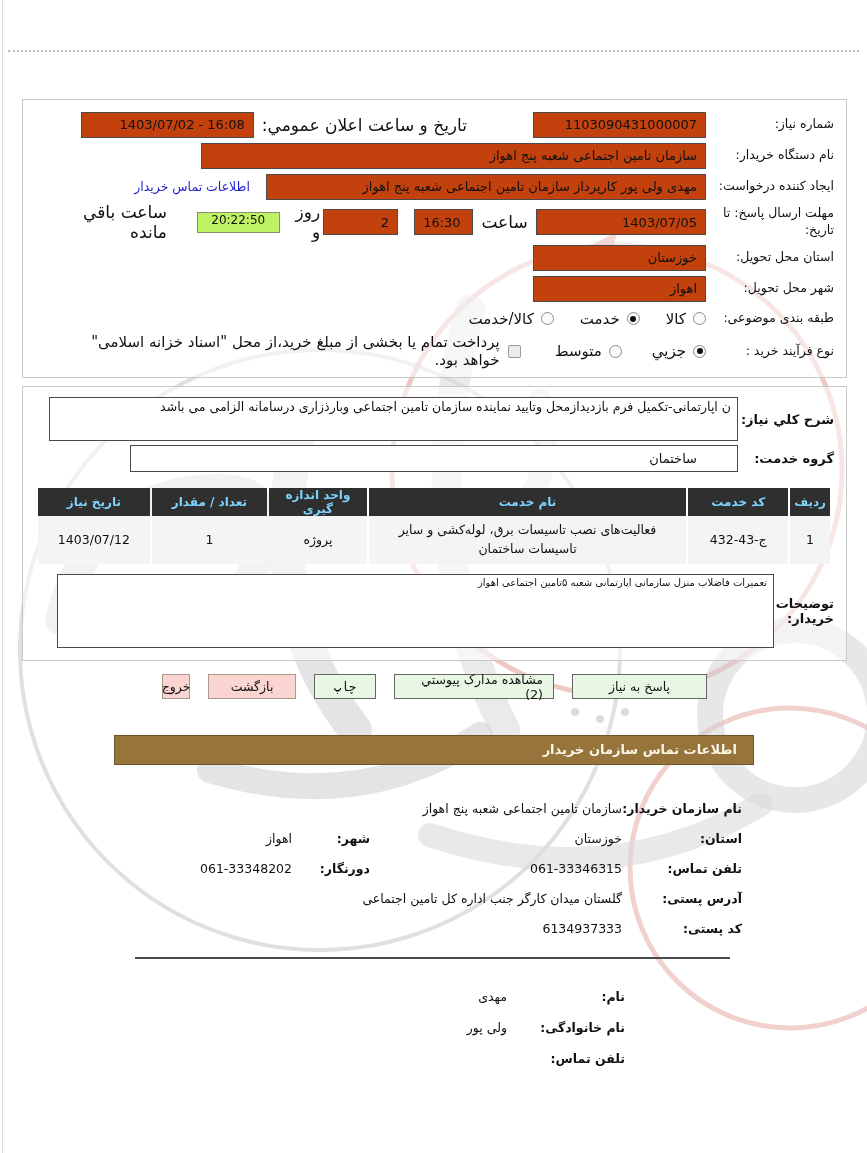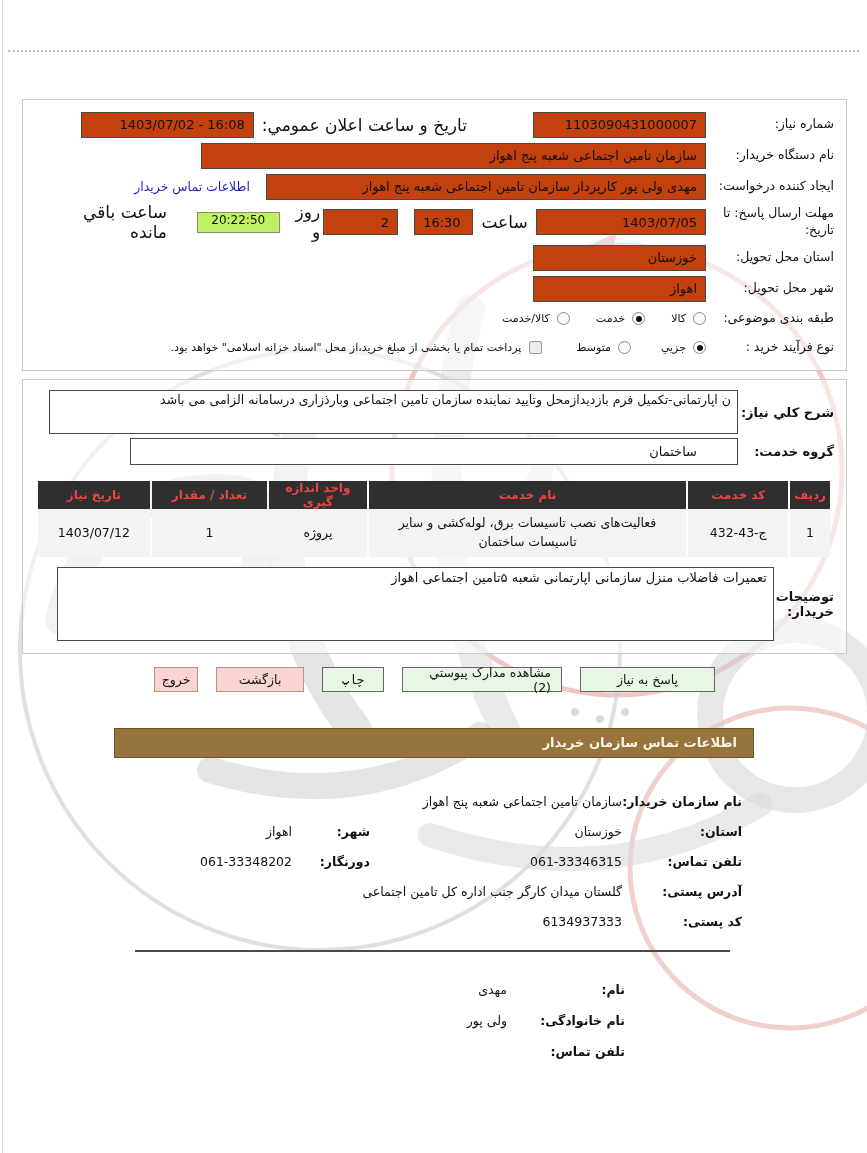--- a/index.html
+++ b/index.html
@@ -30,7 +30,7 @@
   .radio { width:13px; height:13px; border-radius:50%; border:1px solid #8a8a8a; background:#fafafa; position:relative; flex-shrink:0; margin-left:7px; }
   .radio.checked::after { content:''; position:absolute; left:2.5px; top:2.5px; width:6px; height:6px; background:#111; border-radius:50%; }
   .checkbox { width:13px; height:13px; border:1px solid #999; background:#ececec; border-radius:2px; flex-shrink:0; margin-left:8px; }
-  .opt { display:flex; align-items:center; margin-left:20px; font-size:11px; }
+  .opt { display:flex; align-items:center; margin-left:20px; font-size:15px; }
 
   .blabel { font-weight:bold; font-size:13px; flex-shrink:0; }
   .desc-row { display:flex; align-items:center; }

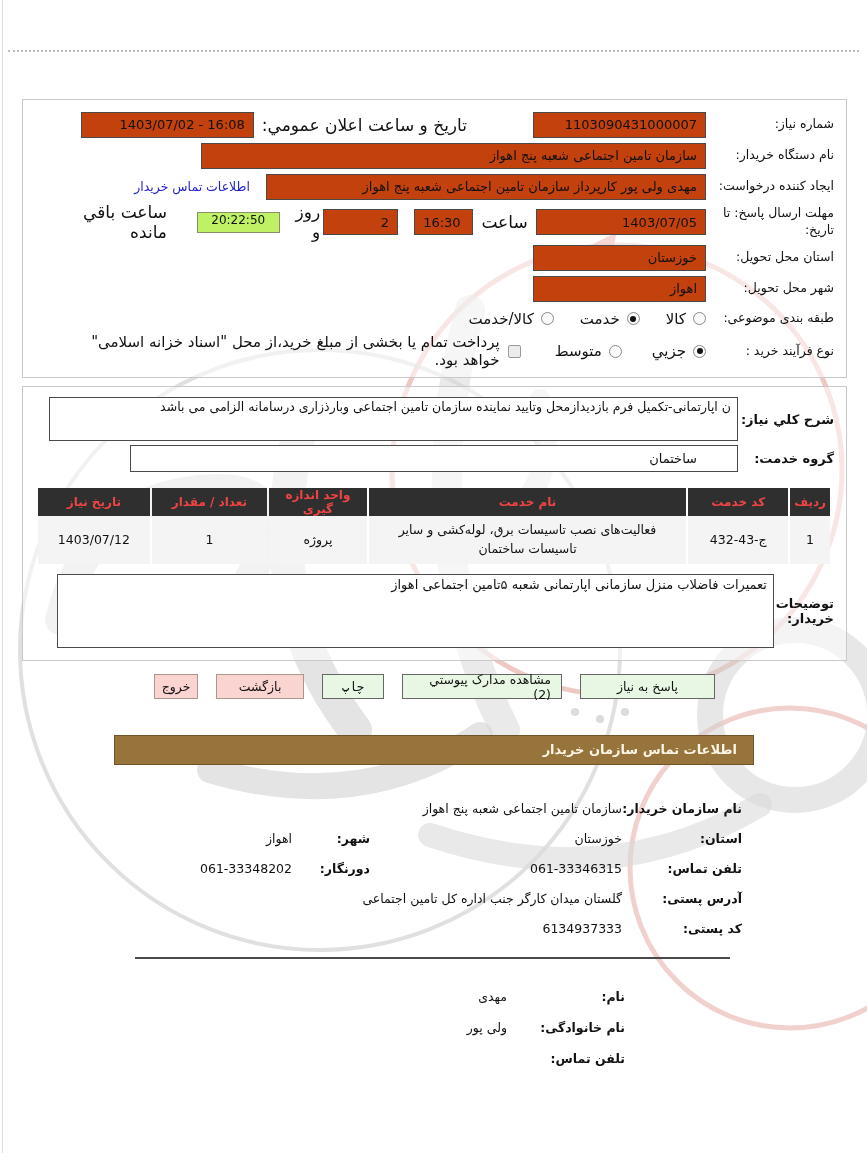--- a/index.html
+++ b/index.html
@@ -42,7 +42,7 @@
   .group-box { width:608px; height:27px; border:1px solid #4a4a4a; background:#fff; display:flex; align-items:center; padding:0 40px 0 8px; font-size:13px; }
 
   table.svc { border-collapse:separate; border-spacing:2px 0; width:796px; margin:16px 2px 10px 0; }
-  table.svc th { background:#2f2f2f; color:#ef4444; font-size:12px; font-weight:bold; height:27px; padding:0 4px; }
+  table.svc th { background:#2f2f2f; color:#7dd3fc; font-size:12px; font-weight:bold; height:27px; padding:0 4px; }
   table.svc td { background:#f4f4f4; font-size:12.5px; text-align:center; height:48px; padding:2px 6px; line-height:1.5; }
   .c-row{width:36px;} .c-code{width:100px;} .c-name{width:320px;} .c-unit{width:98px;} .c-qty{width:116px;} .c-date{width:112px;}
 

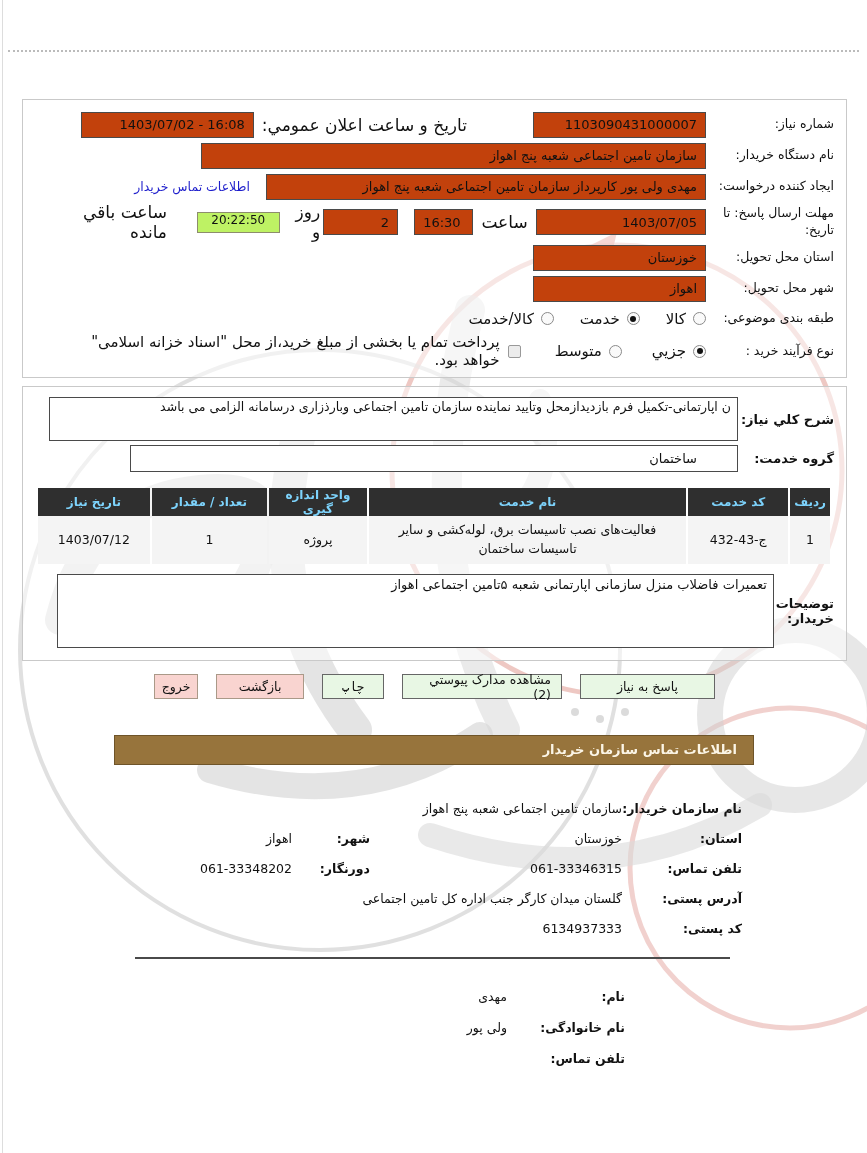--- a/index.html
+++ b/index.html
@@ -48,7 +48,7 @@
 
   .notes-row { display:flex; align-items:flex-start; margin-top:2px; }
   .notes-row .blabel { width:60px; margin-top:22px; order:2; }
-  .notes-box { flex:1; height:74px; border:1px solid #4a4a4a; background:#fff; padding:2px 6px; font-size:13px; order:1; margin-left:8px; }
+  .notes-box { flex:1; height:74px; border:1px solid #4a4a4a; background:#fff; padding:2px 6px; font-size:10px; order:1; margin-left:8px; }
   .notes-row { flex-direction:row-reverse; }
 
   .btn-row { display:flex; justify-content:center; align-items:center; gap:18px; margin-top:13px; }

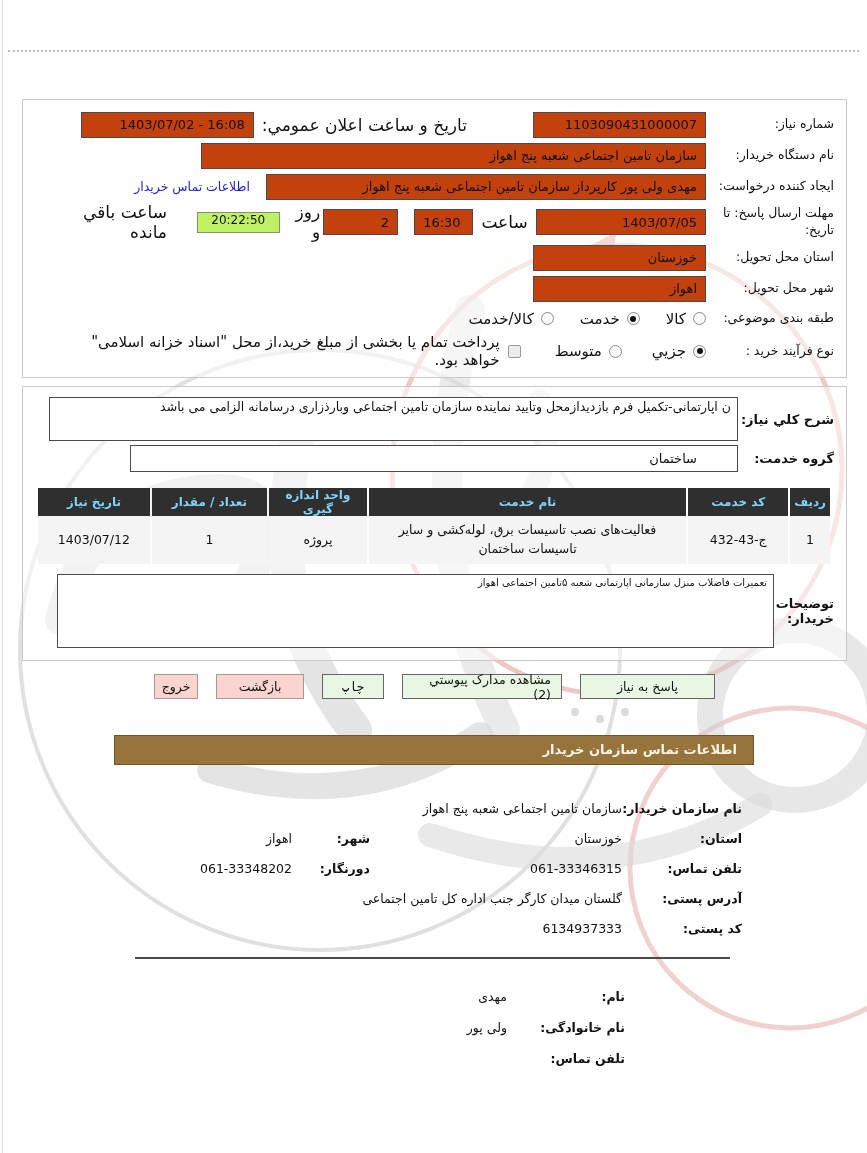--- a/index.html
+++ b/index.html
@@ -55,7 +55,7 @@
   .btn { height:25px; border:1px solid #666; display:flex; align-items:center; justify-content:center; font-size:12.5px; padding:0 10px; cursor:pointer; }
   .btn.green { background:#e8f7e4; }
   .btn.pink { background:#f9d4d0; border-color:#a98; }
-  .btn-answer{ width:135px; } .btn-docs{ width:160px; } .btn-print{ width:62px;font-family:Liberation Mono, monospace; } .btn-back{ width:88px; } .btn-exit{ width:44px; }
+  .btn-answer{ width:135px; } .btn-docs{ width:160px; } .btn-print{ width:62px;font-family:Liberation Mono, monospace; } .btn-back{ width:88px; } .btn-exit{ width:28px; }
 
   .bar2 { width:640px; height:30px; margin:36px 93px 0 0; line-height:28px; font-size:13px; }
 

